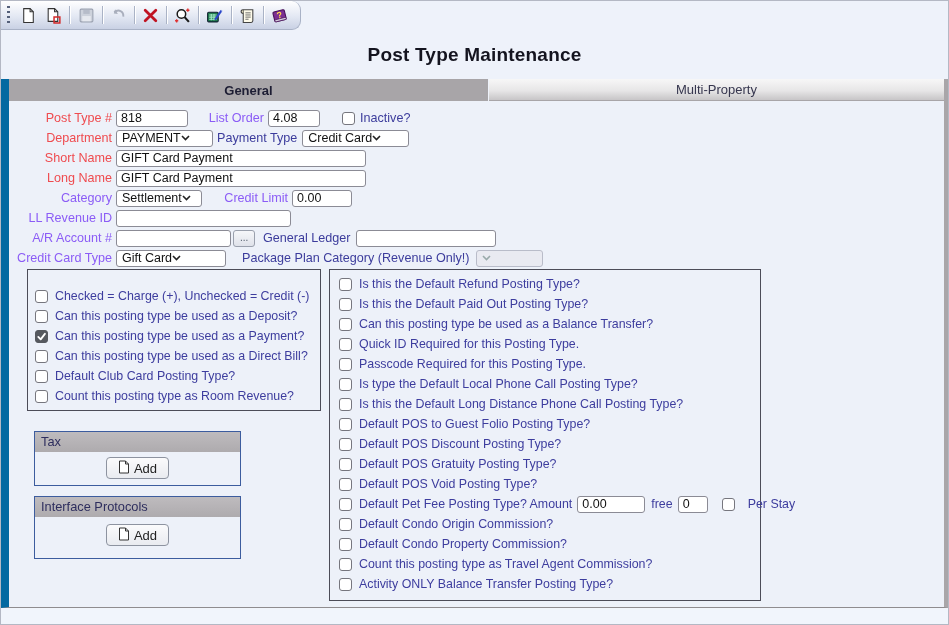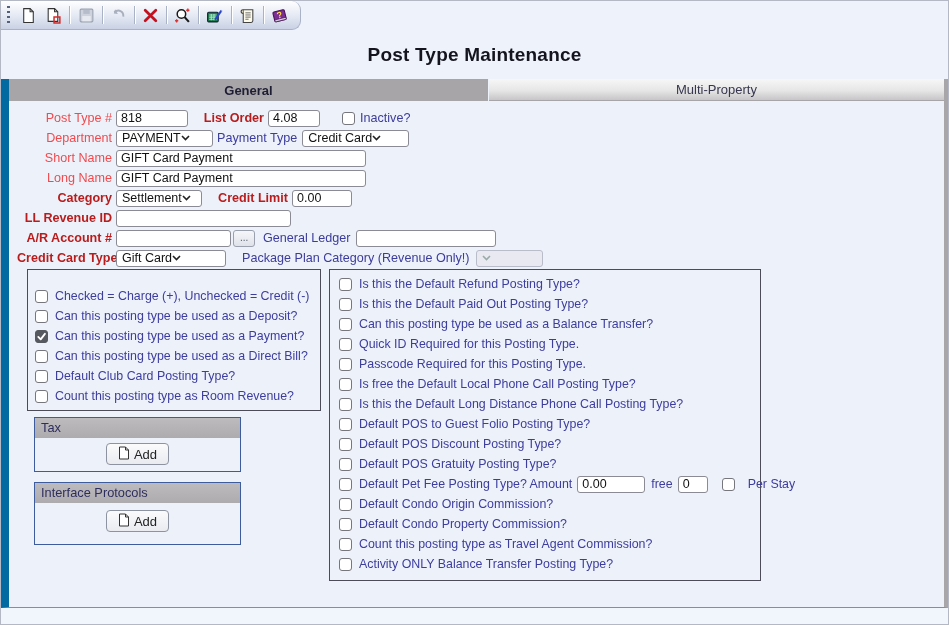--- a/index.html
+++ b/index.html
@@ -34,7 +34,7 @@
   .frow{display:flex;align-items:center;height:18px;margin-bottom:2px;font-size:12.6px;}
   .lbl{display:inline-block;width:95px;text-align:right;margin-right:4px;white-space:nowrap;}
   .lbl.red{color:#ef4b4f;}
-  .lbl.navy{color:#b91c1c;font-weight:bold;}
+  .lbl.navy{color:#8b5cf6;}
   .tin{height:17px;border:1px solid #8b8b95;border-radius:3px;background:#fff;font-family:"Liberation Sans",sans-serif;
        font-size:12.5px;color:#111;padding:0 4px;}
   .sel{height:17px;border:1px solid #8b8b95;border-radius:3px;background:#fff;display:inline-flex;align-items:center;

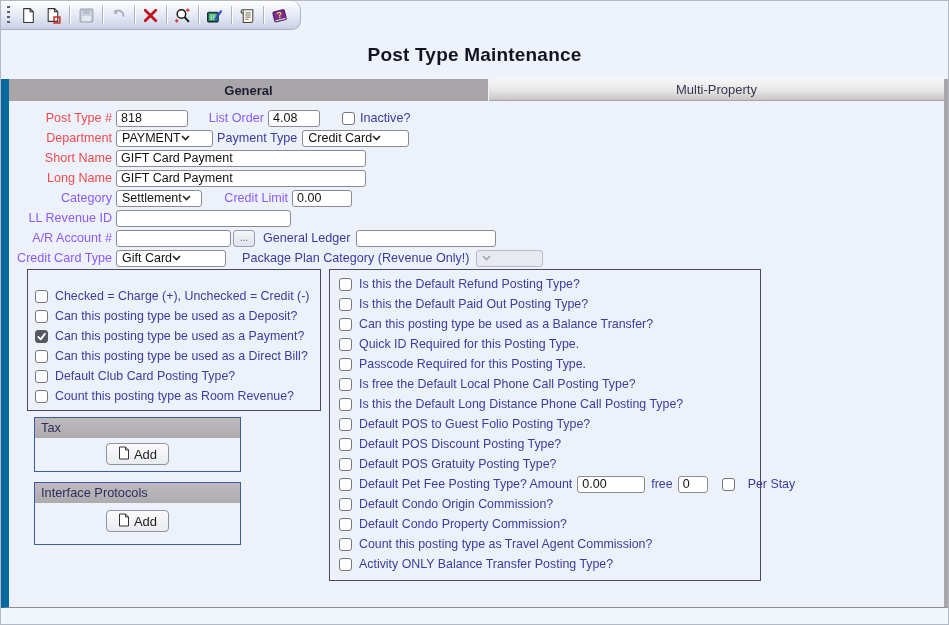--- a/index.html
+++ b/index.html
@@ -365,7 +365,7 @@
             </div>
             <div class="chk-row">
               <span class="cb"></span>
-              <span class="cb-lbl">Is free the Default Local Phone Call Posting Type?</span>
+              <span class="cb-lbl">Is type the Default Local Phone Call Posting Type?</span>
             </div>
             <div class="chk-row">
               <span class="cb"></span>

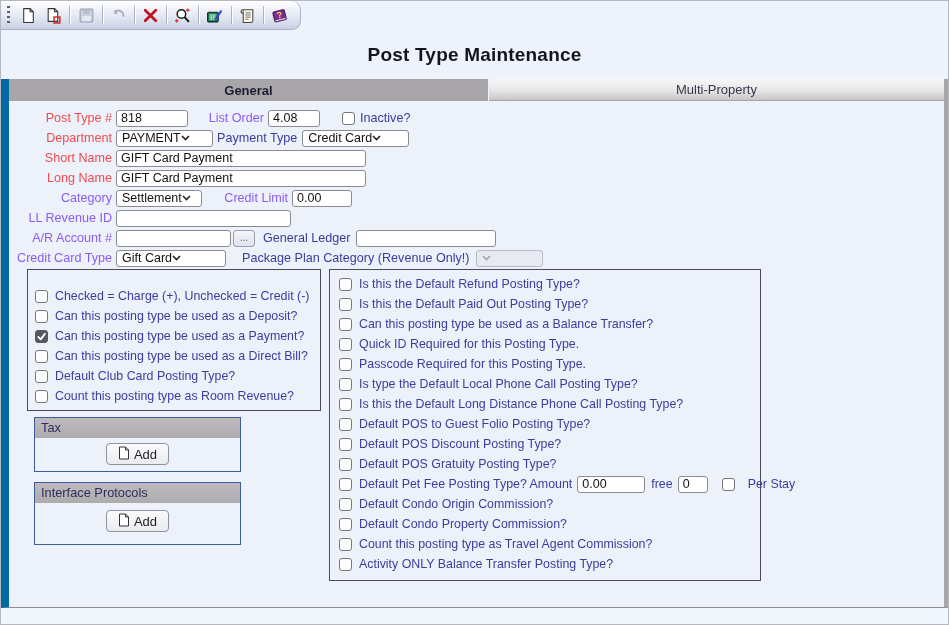--- a/index.html
+++ b/index.html
@@ -63,7 +63,7 @@
   .sub-box{width:207px;margin-left:7px;border:1px solid #3c5c9e;background:#edf1f9;}
   .sub-box .hdr{background:linear-gradient(#bebbbe,#aeabae);color:#2e2e5e;font-size:12.8px;padding:2px 6px;height:20px;}
   .sub-box .body{display:flex;justify-content:center;align-items:flex-start;}
-  .tax-box{margin-top:6px;}
+  .tax-box{margin-top:20px;}
   .tax-box .body{padding:5px 0 6px;}
   .ip-box{margin-top:10px;}
   .ip-box .body{padding:7px 0 12px;}

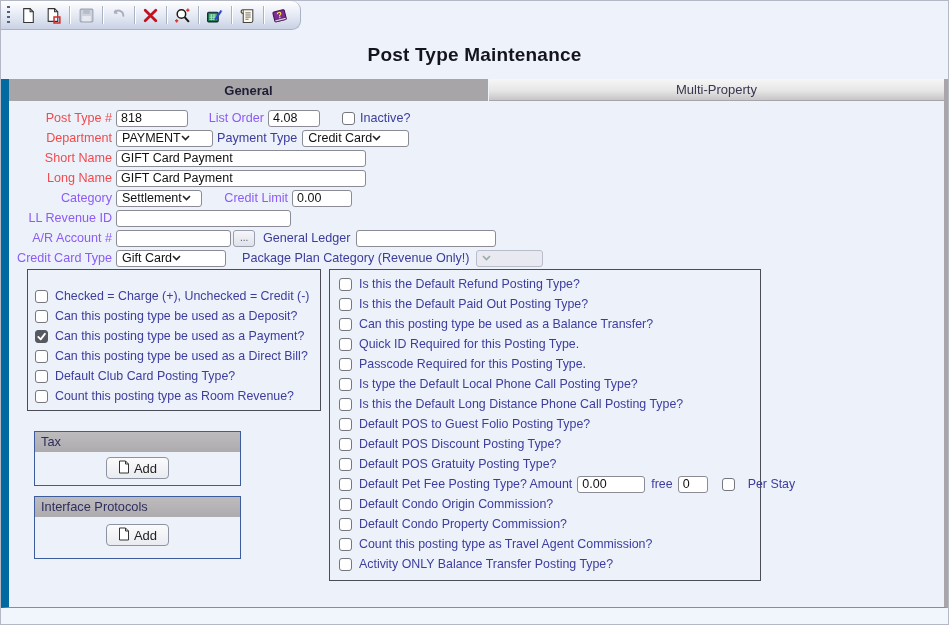--- a/index.html
+++ b/index.html
@@ -385,6 +385,10 @@
             </div>
             <div class="chk-row">
               <span class="cb"></span>
+              <span class="cb-lbl">Default POS Void Posting Type?</span>
+            </div>
+            <div class="chk-row">
+              <span class="cb"></span>
               <span class="cb-lbl">Default Pet Fee Posting Type? Amount</span>
               <input class="tin" value="0.00" style="width: 68px;">
               <span class="cb-lbl" style="margin-left: 6px;">free</span>

